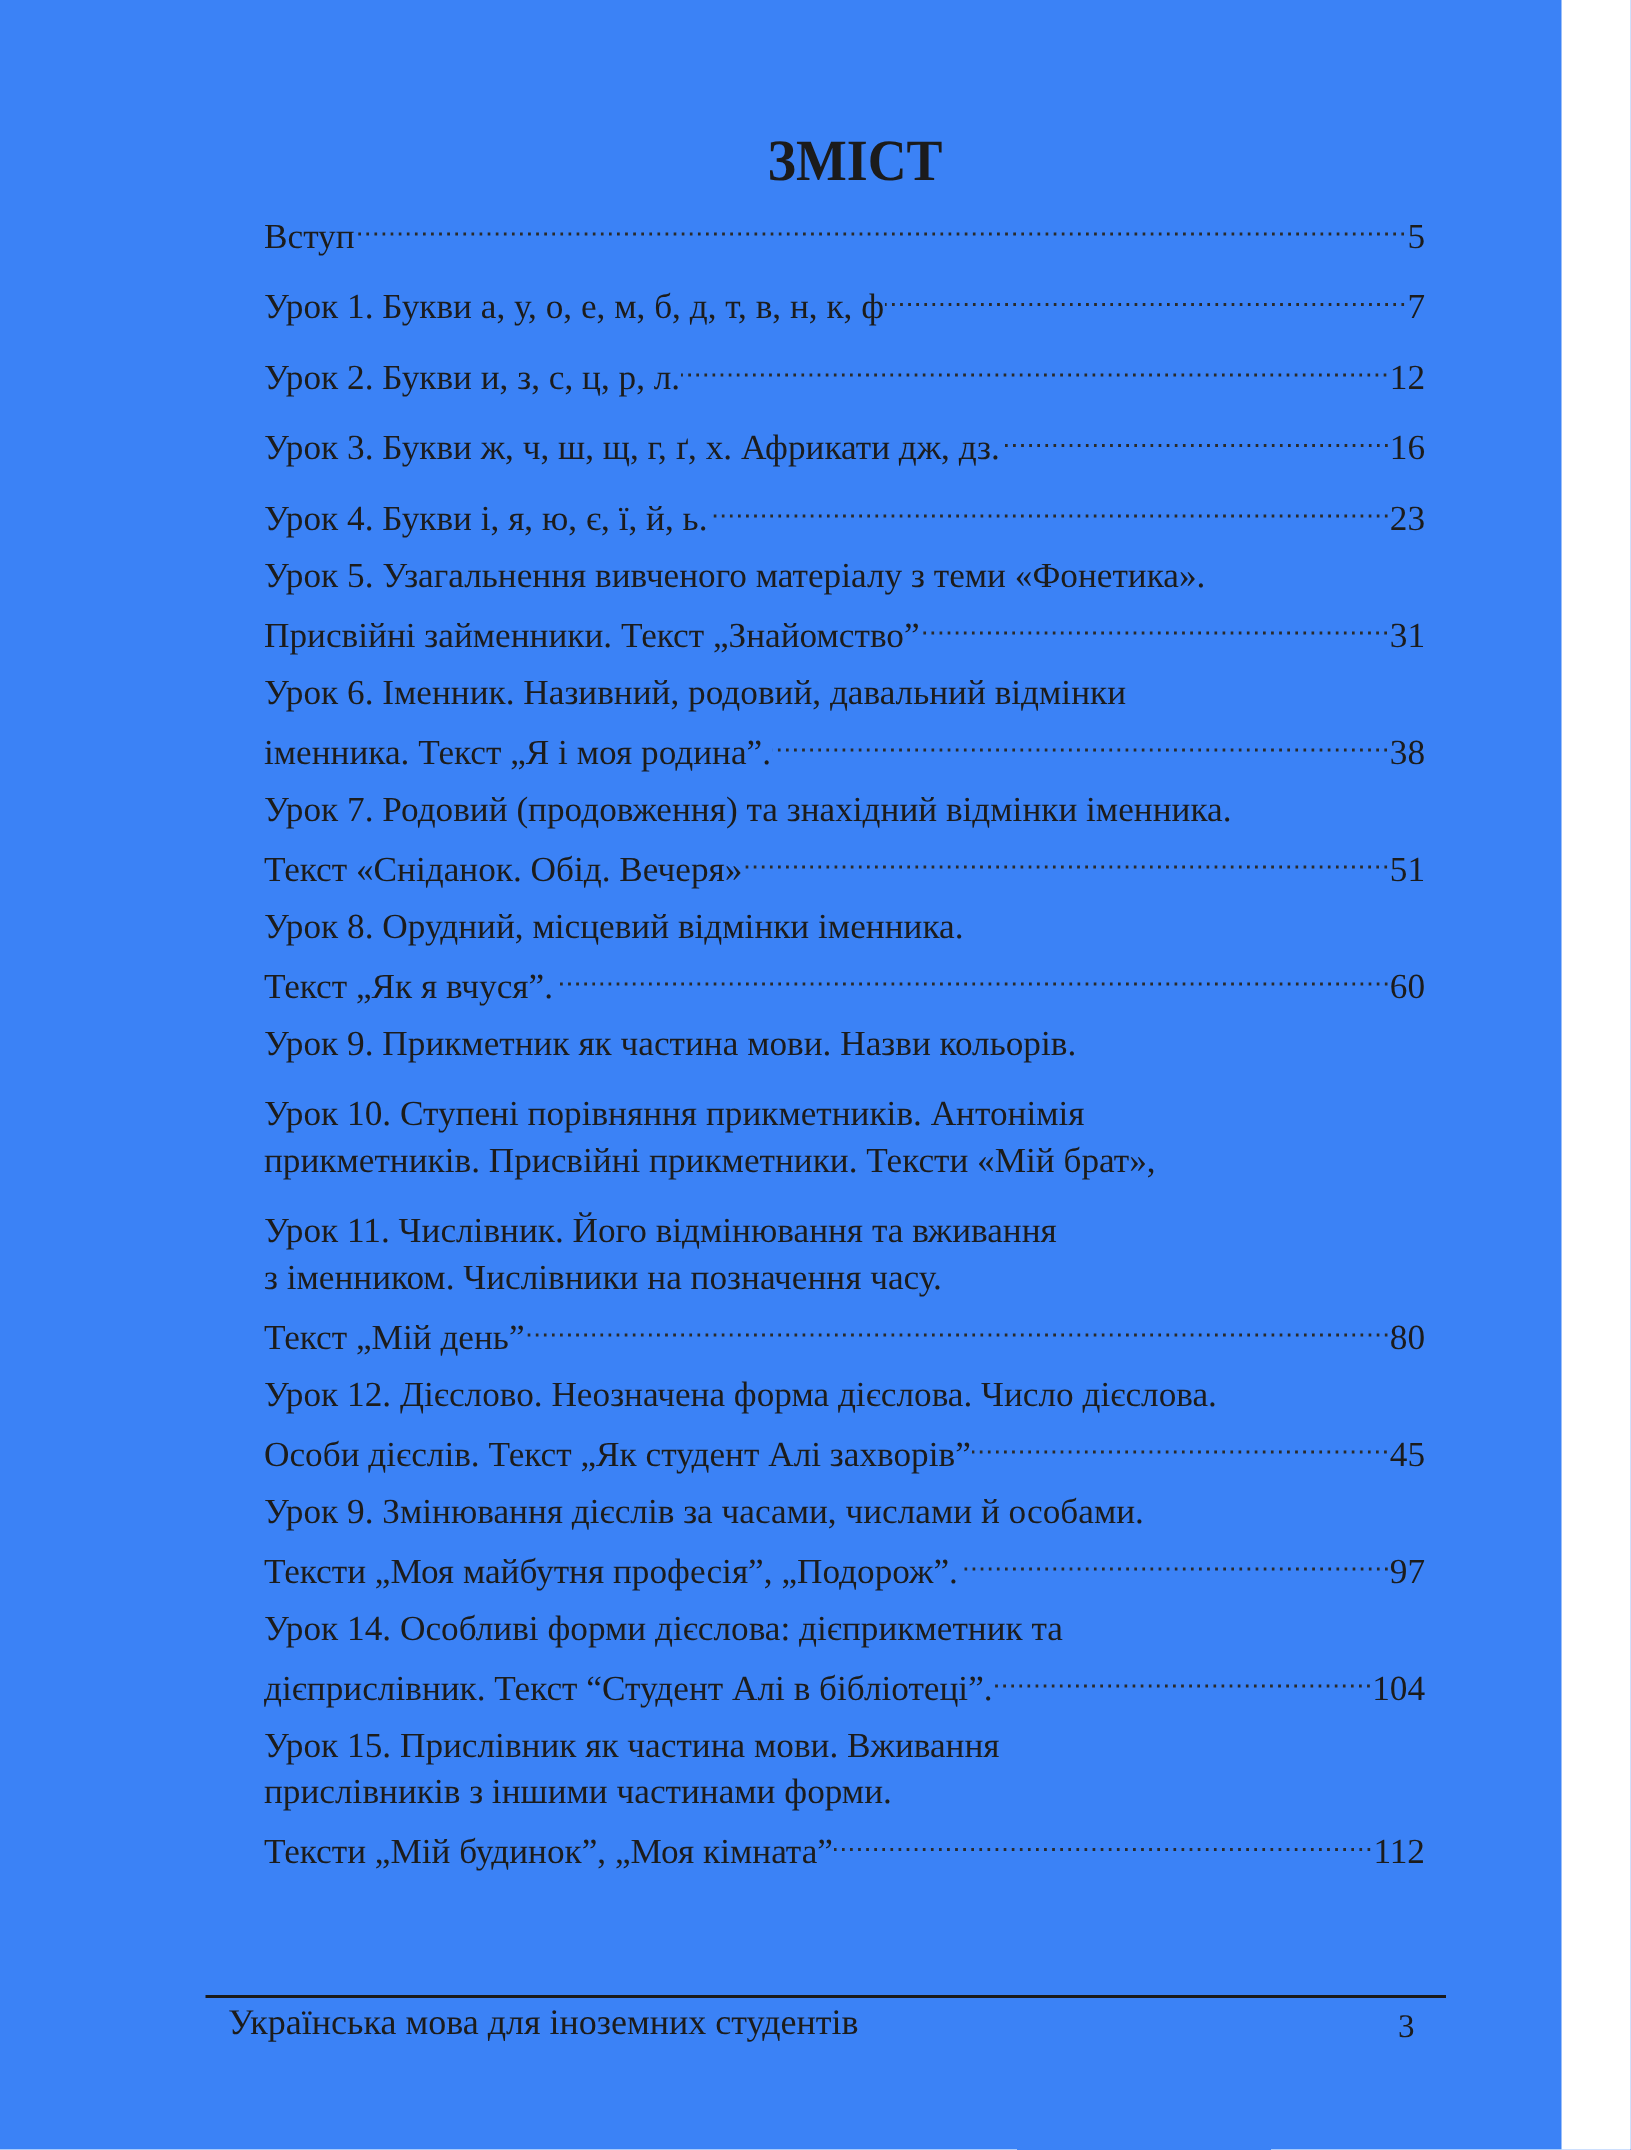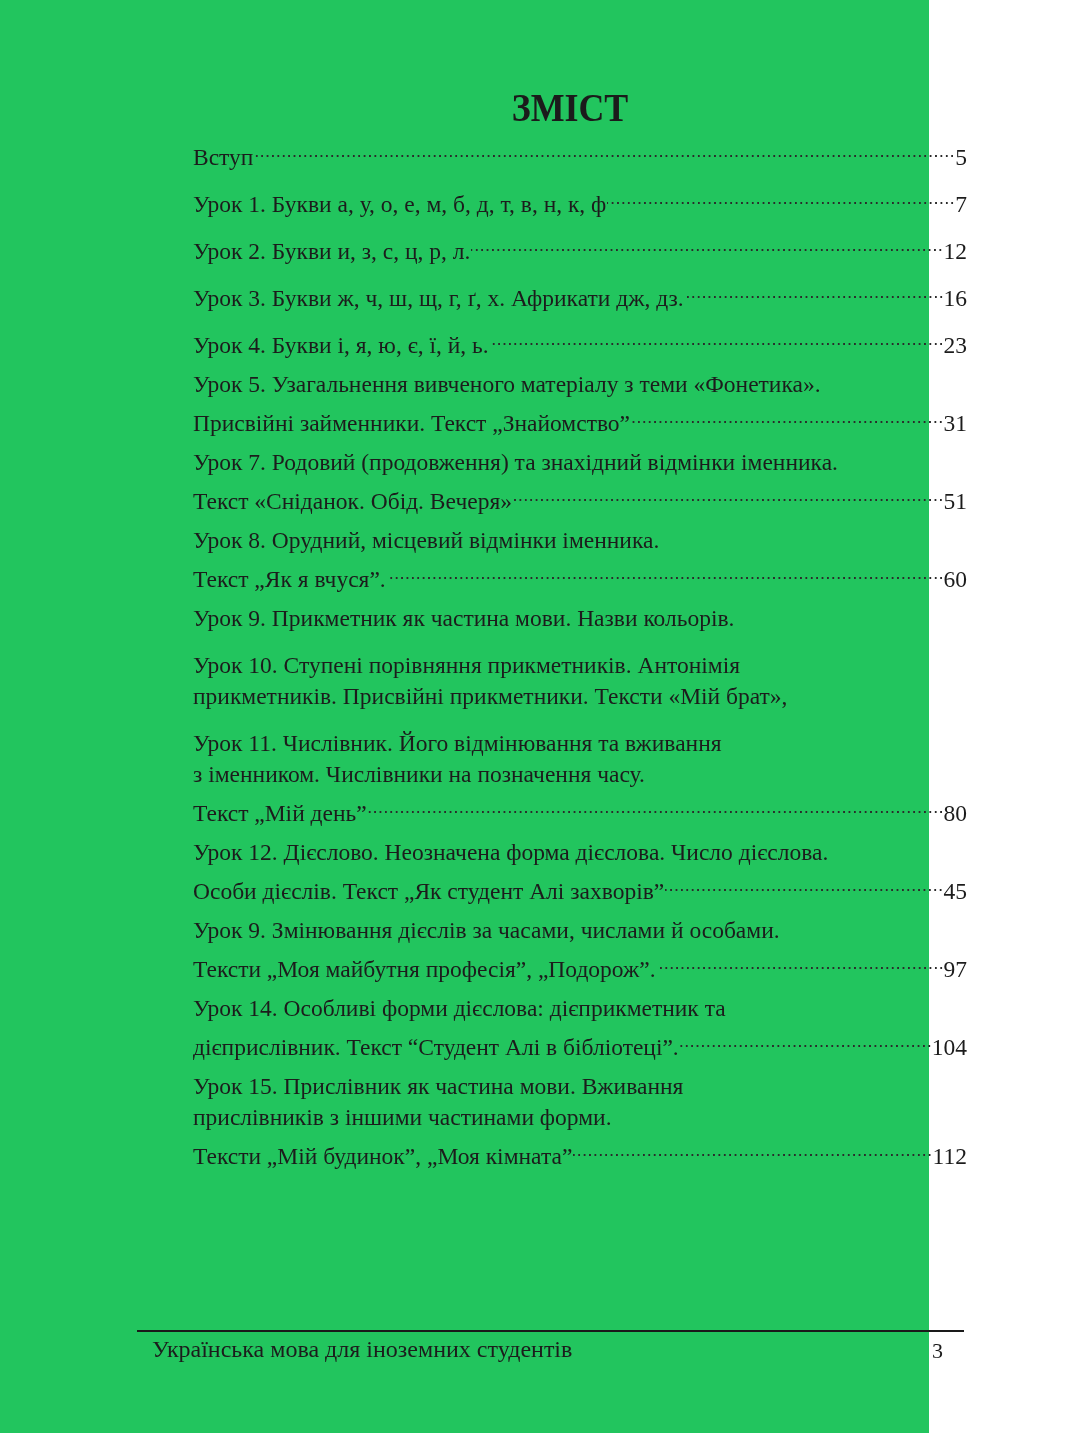--- a/index.html
+++ b/index.html
@@ -18,9 +18,9 @@
     .page {
       position: absolute;
       left: 0; top: 0;
-      width: 929px;
+      width: 1041px;
       height: 1433px;
-      background: #22c55e;
+      background: #3b82f6;
     }
     .title {
       position: absolute;

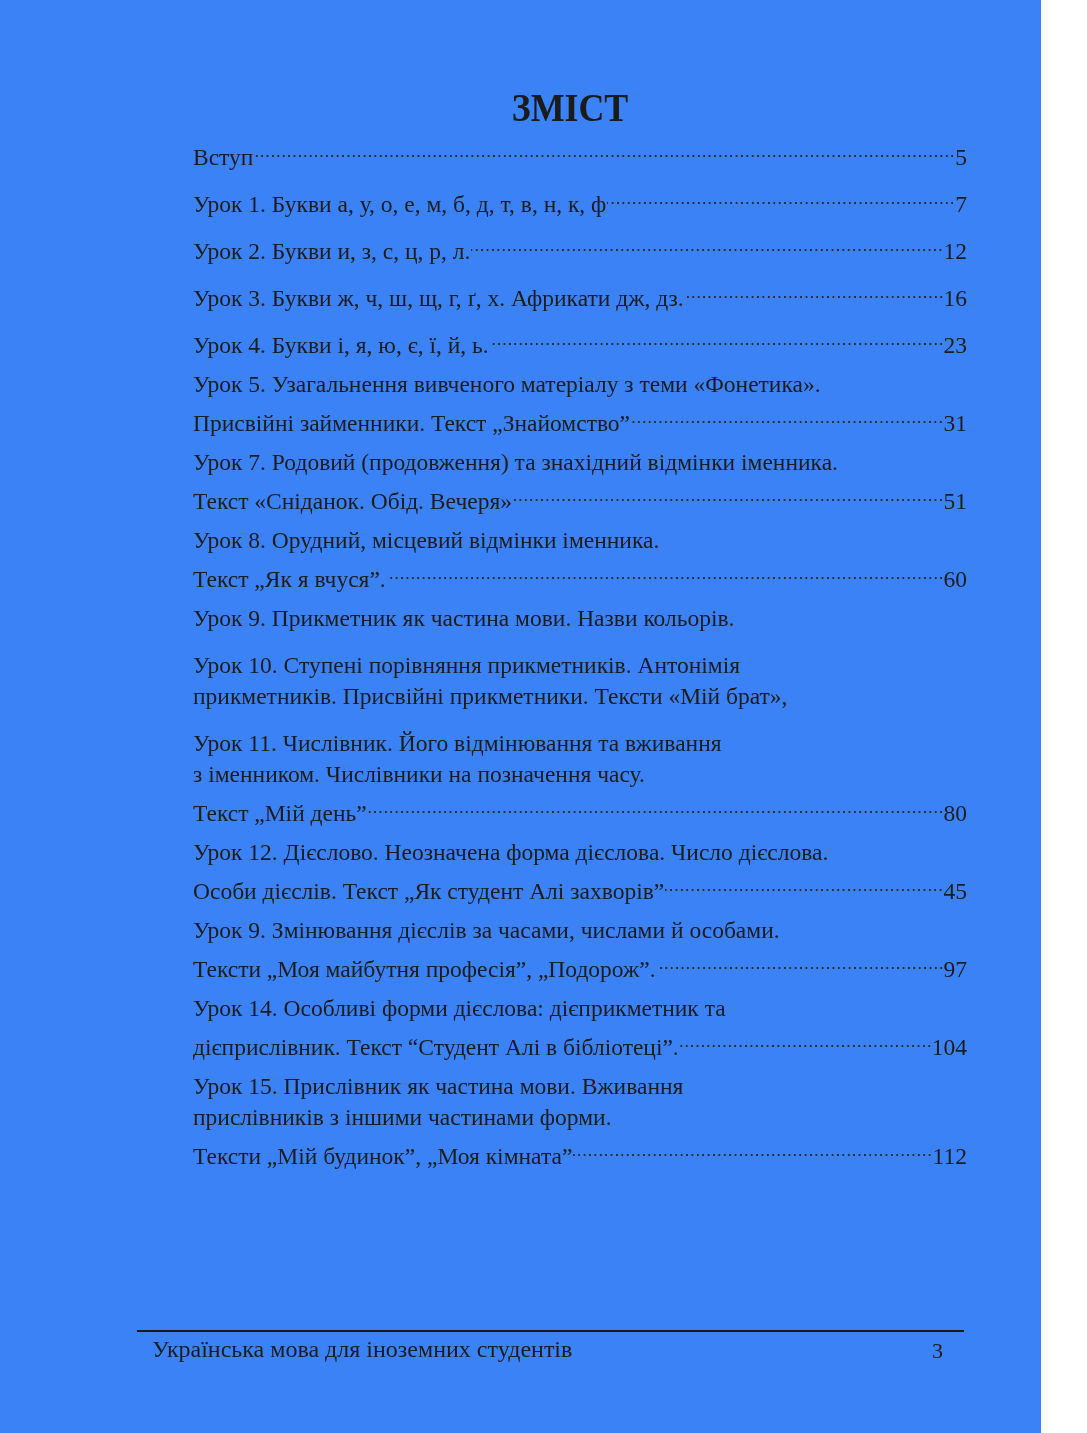--- a/index.html
+++ b/index.html
@@ -38,7 +38,7 @@
     }
     .toc {
       position: absolute;
-      left: 193px;
+      left: 176px;
       top: 134px;
       width: 774px;
     }

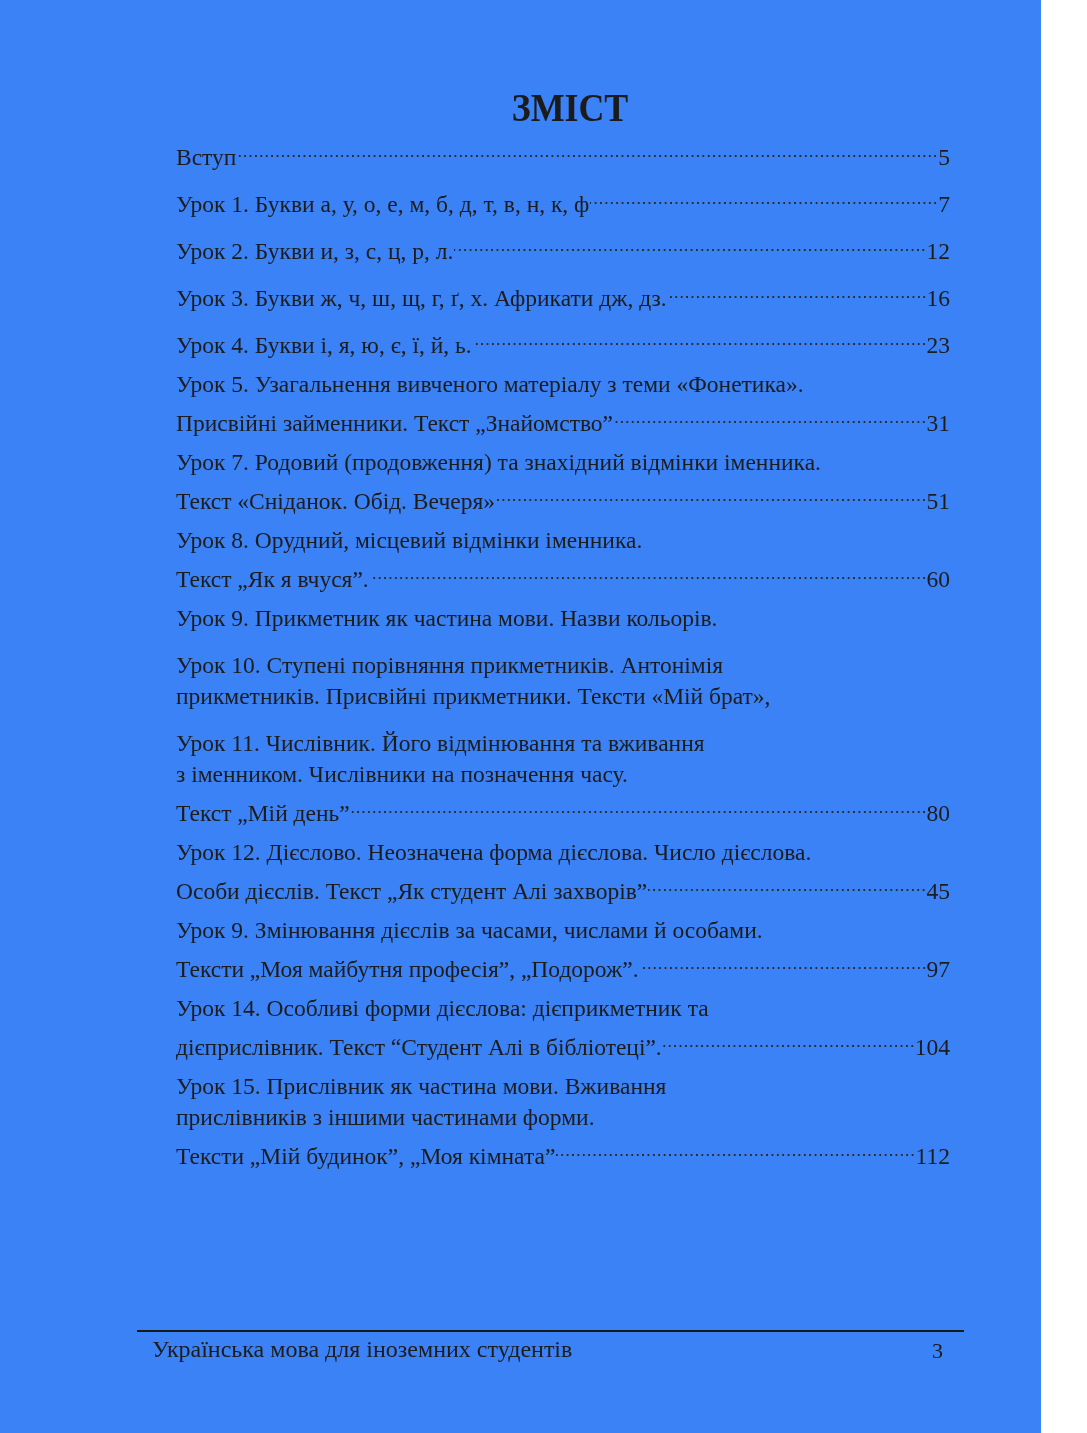--- a/index.html
+++ b/index.html
@@ -159,6 +159,16 @@
       </div>
       <div class="entry">
         <div class="line">
+          <span class="txt">Урок 6. Іменник. Називний, родовий, давальний відмінки</span>
+        </div>
+        <div class="line">
+          <span class="txt">іменника. Текст „Я і моя родина”. </span>
+          <span class="leader"></span>
+          <span class="page-num">38</span>
+        </div>
+      </div>
+      <div class="entry">
+        <div class="line">
           <span class="txt">Урок 7. Родовий (продовження) та знахідний відмінки іменника.</span>
         </div>
         <div class="line">

